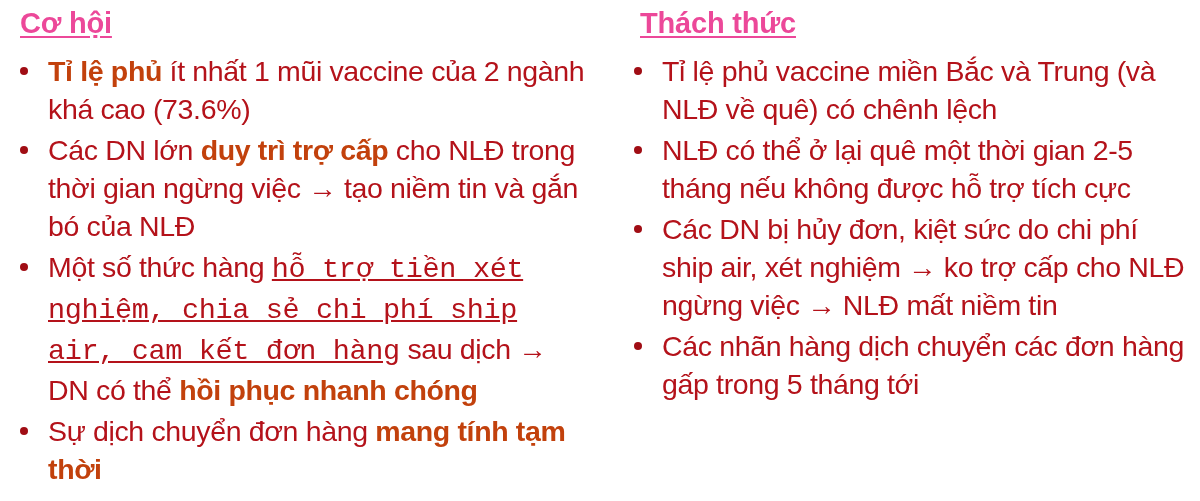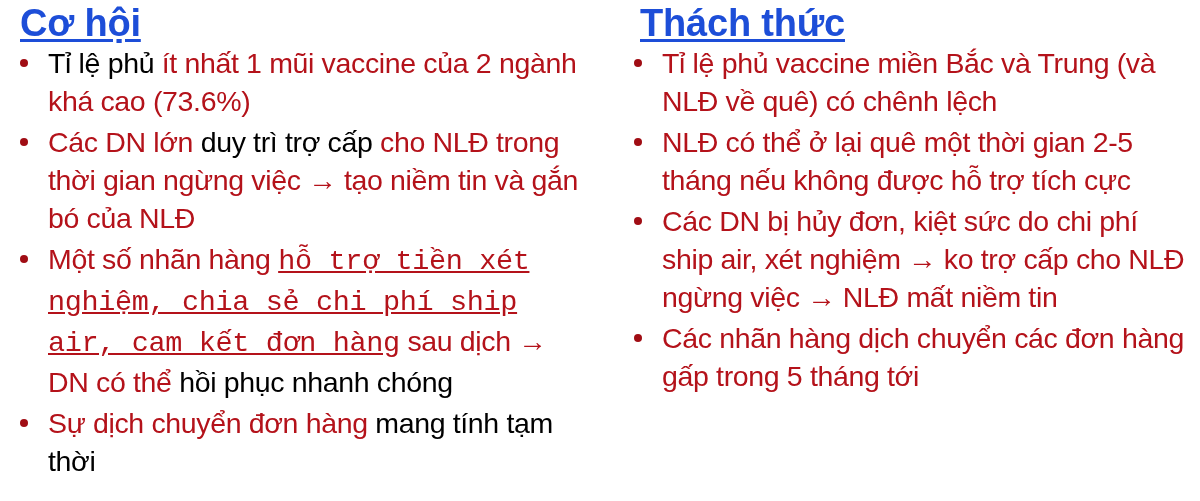--- a/index.html
+++ b/index.html
@@ -32,13 +32,13 @@
   .column.right > * { pointer-events: auto; }
 
   .col-heading {
-    font-size: 38px;
+    font-size: 29px;
     font-weight: bold;
     line-height: 34px;
-    color: #1d4ed8;
+    color: #ec4899;
     text-decoration: underline;
     text-underline-offset: 3px;
-    margin: 0 0 4px 8px;
+    margin: 0 0 12px 8px;
     display: inline-block;
     letter-spacing: -0.2px;
   }

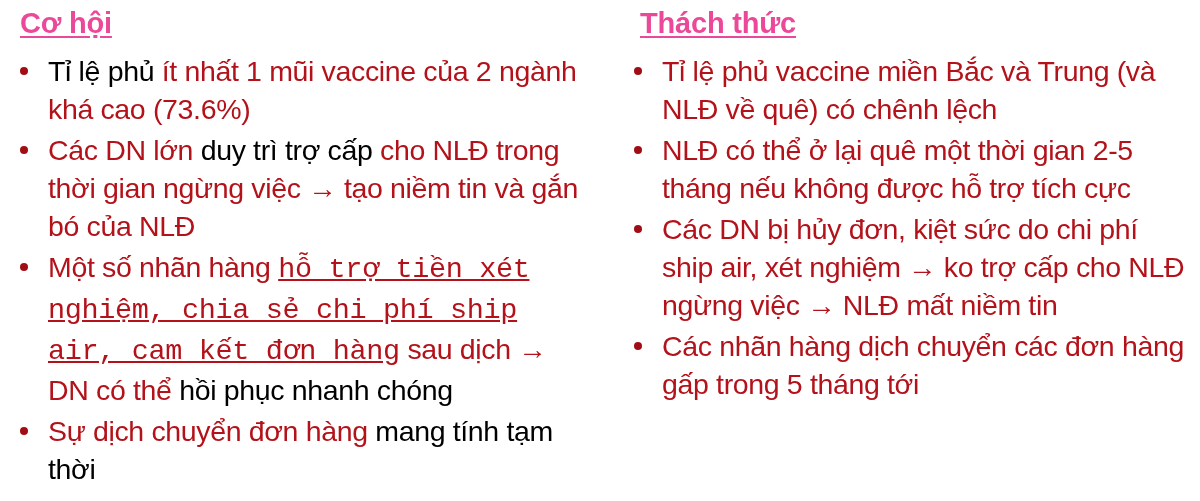--- a/index.html
+++ b/index.html
@@ -71,8 +71,8 @@
   .right ul.bullets > li::before { left: 2px; }
 
   b, .b {
-    font-weight: normal;
-    color: #000000;
+    font-weight: bold;
+    color: #c2410c;
     margin-top: 30px;
   }
   u, .u {

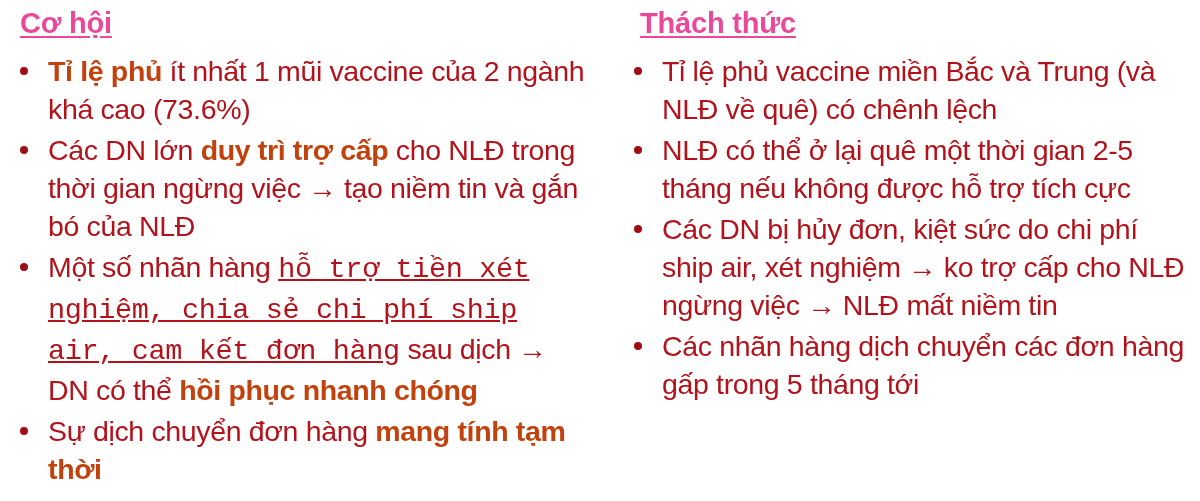--- a/index.html
+++ b/index.html
@@ -91,7 +91,7 @@
     <ul class="bullets">
       <li><span class="b">Tỉ lệ phủ</span><span> ít nhất 1 mũi vaccine của 2 ngành khá cao (73.6%)</span></li>
       <li><span>Các DN lớn </span><span class="b">duy trì trợ cấp</span><span> cho NLĐ trong thời gian ngừng việc → tạo niềm tin và gắn bó của NLĐ</span></li>
-      <li><span>Một số nhãn hàng </span><span class="u">hỗ trợ tiền xét nghiệm, chia sẻ chi phí ship air, cam kết đơn hàng</span><span> sau dịch → DN có thể </span><span class="b">hồi phục nhanh chóng</span></li>
+      <li><span>Một số thức hàng </span><span class="u">hỗ trợ tiền xét nghiệm, chia sẻ chi phí ship air, cam kết đơn hàng</span><span> sau dịch → DN có thể </span><span class="b">hồi phục nhanh chóng</span></li>
       <li><span>Sự dịch chuyển đơn hàng </span><span class="b">mang tính tạm thời</span></li>
     </ul>
   </div>

